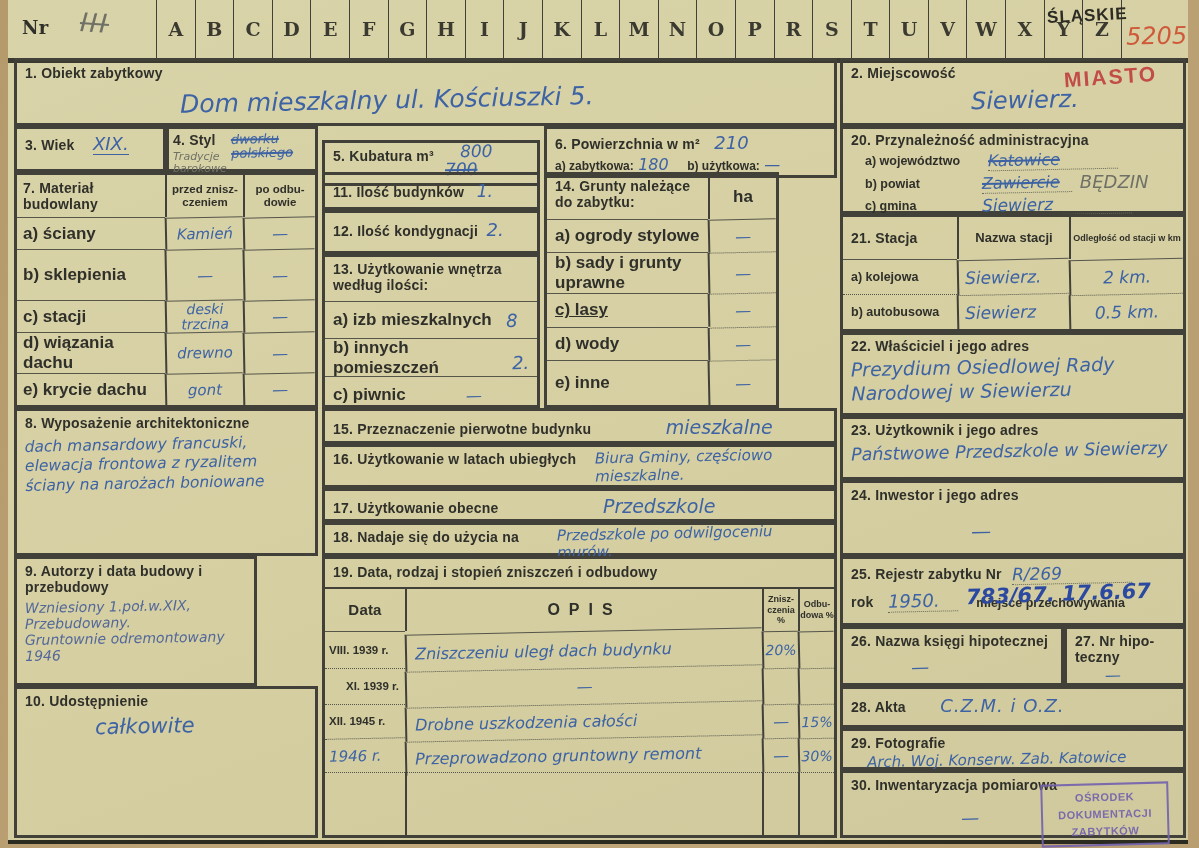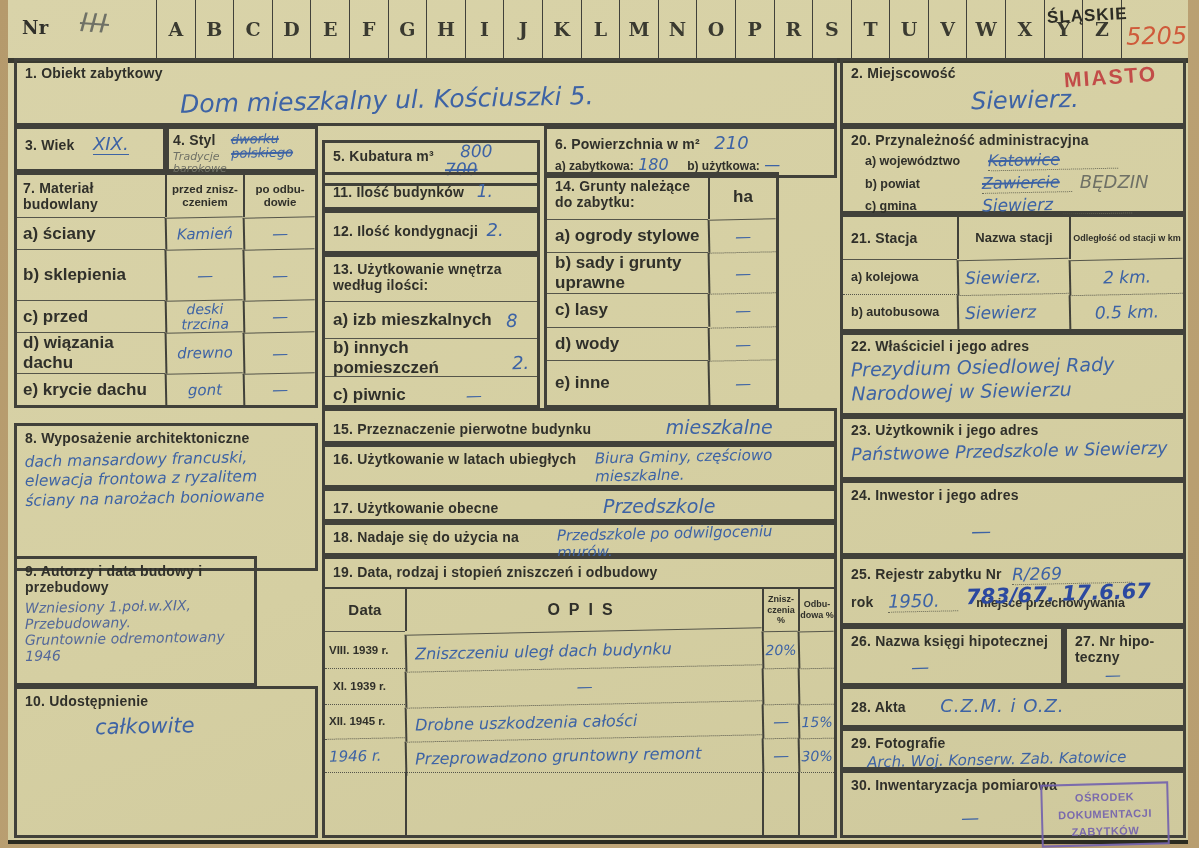--- a/index.html
+++ b/index.html
@@ -128,7 +128,7 @@
     <div class="hw cellL cellT ctr">—</div>
     <div class="hw cellL cellT ctr">—</div>
 
-    <div class="lbl2 vcent cellT" style="padding:0 6px;">c) przed</div>
+    <div class="lbl2 vcent cellT" style="padding:0 6px;">c) stacji</div>
     <div class="hw cellL cellT ctr" style="font-size:14px;text-align:center;line-height:1.05;">deski trzcina</div>
     <div class="hw cellL cellT ctr">—</div>
 

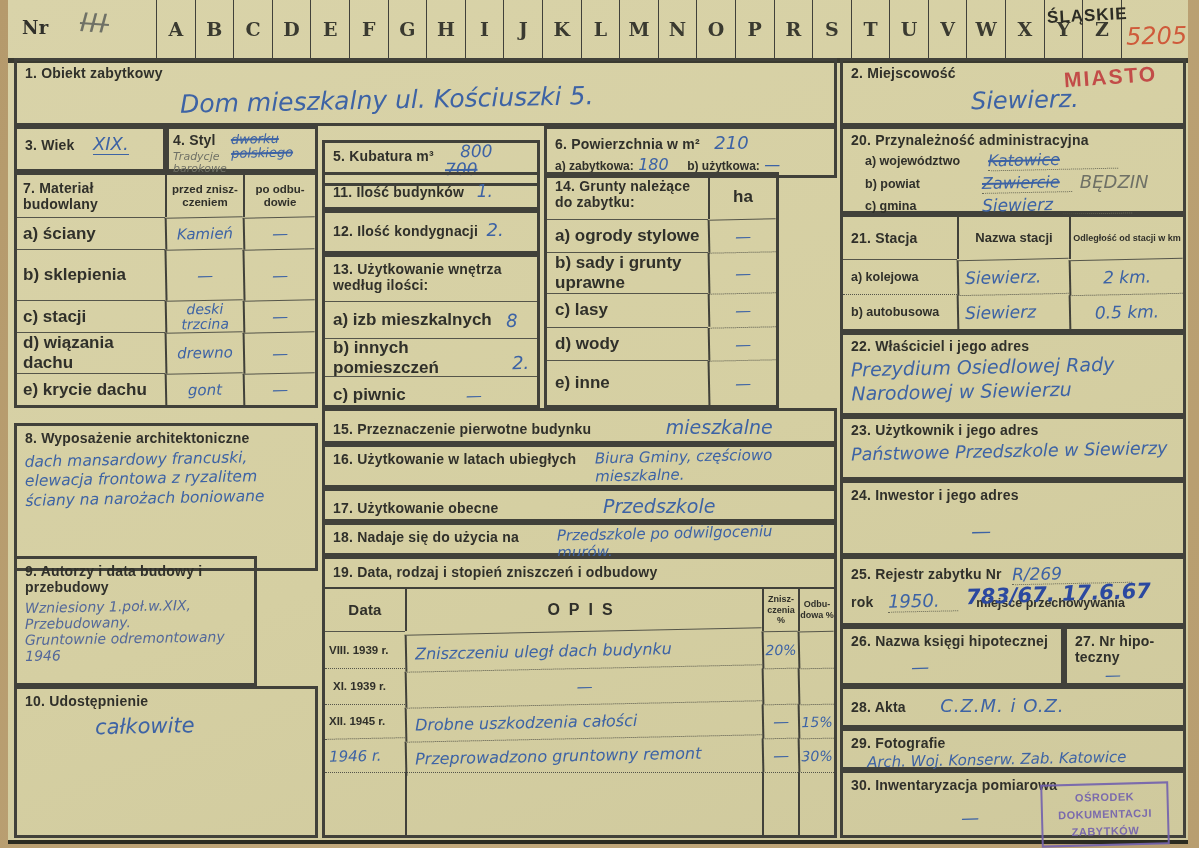--- a/index.html
+++ b/index.html
@@ -173,7 +173,7 @@
     <div class="hw cellL cellT ctr">—</div>
     <div class="lbl2 vcent cellT" style="padding:0 8px;">b) sady i grunty uprawne</div>
     <div class="hw cellL cellTd ctr">—</div>
-    <div class="lbl2 vcent cellT" style="padding:0 8px;">c) lasy</div>
+    <div class="lbl2 vcent cellT" style="padding:0 8px;text-decoration:underline;">c) lasy</div>
     <div class="hw cellL cellTd ctr">—</div>
     <div class="lbl2 vcent cellT" style="padding:0 8px;">d) wody</div>
     <div class="hw cellL cellTd ctr">—</div>

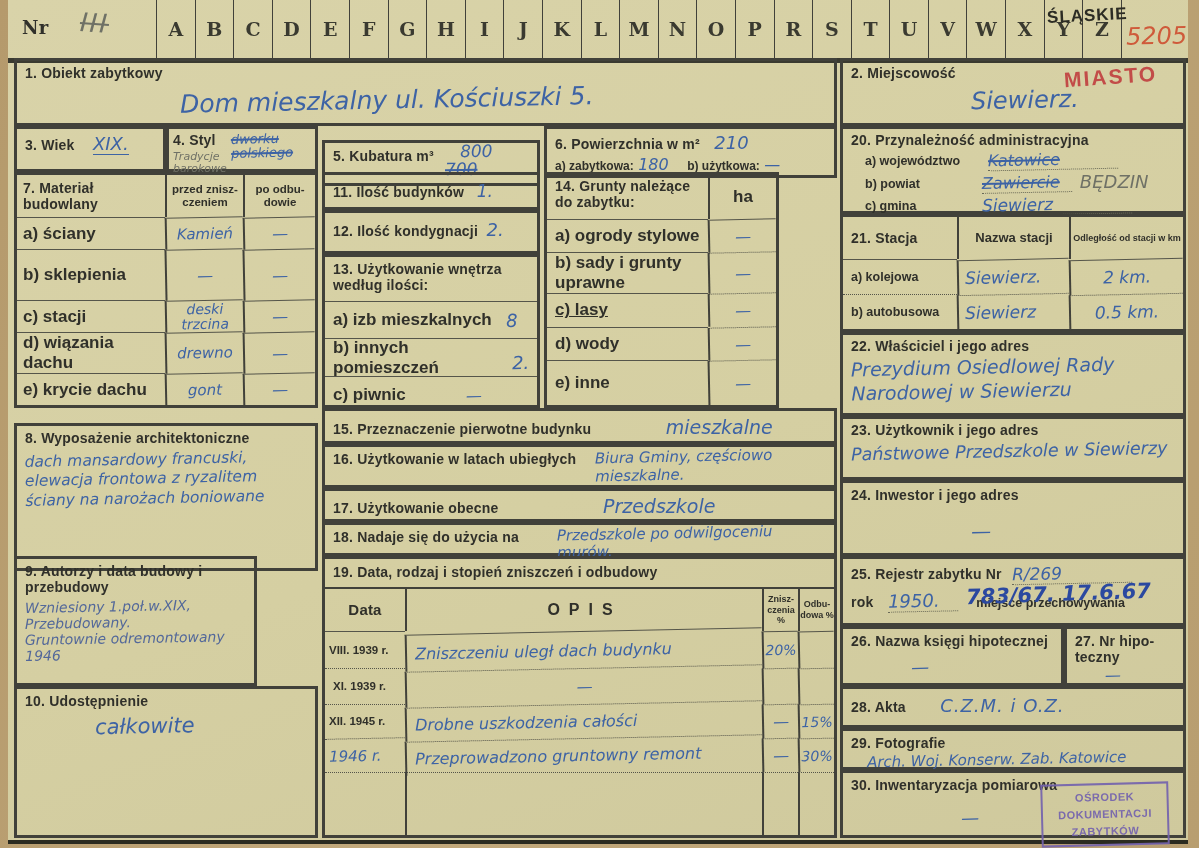--- a/index.html
+++ b/index.html
@@ -181,7 +181,7 @@
     <div class="hw cellL cellTd ctr">—</div>
   </div>
 
-  <div class="box" style="left:14px;top:408px;width:304px;height:148px;margin-top:15px;">
+  <div class="box" style="left:14px;top:408px;width:304px;height:148px;">
     <div class="lbl">8. Wyposażenie architektoniczne</div>
     <div class="hw" style="font-size:15.5px;line-height:1.25;margin-top:4px;">dach mansardowy francuski, elewacja frontowa z ryzalitem ściany na narożach boniowane</div>
   </div>

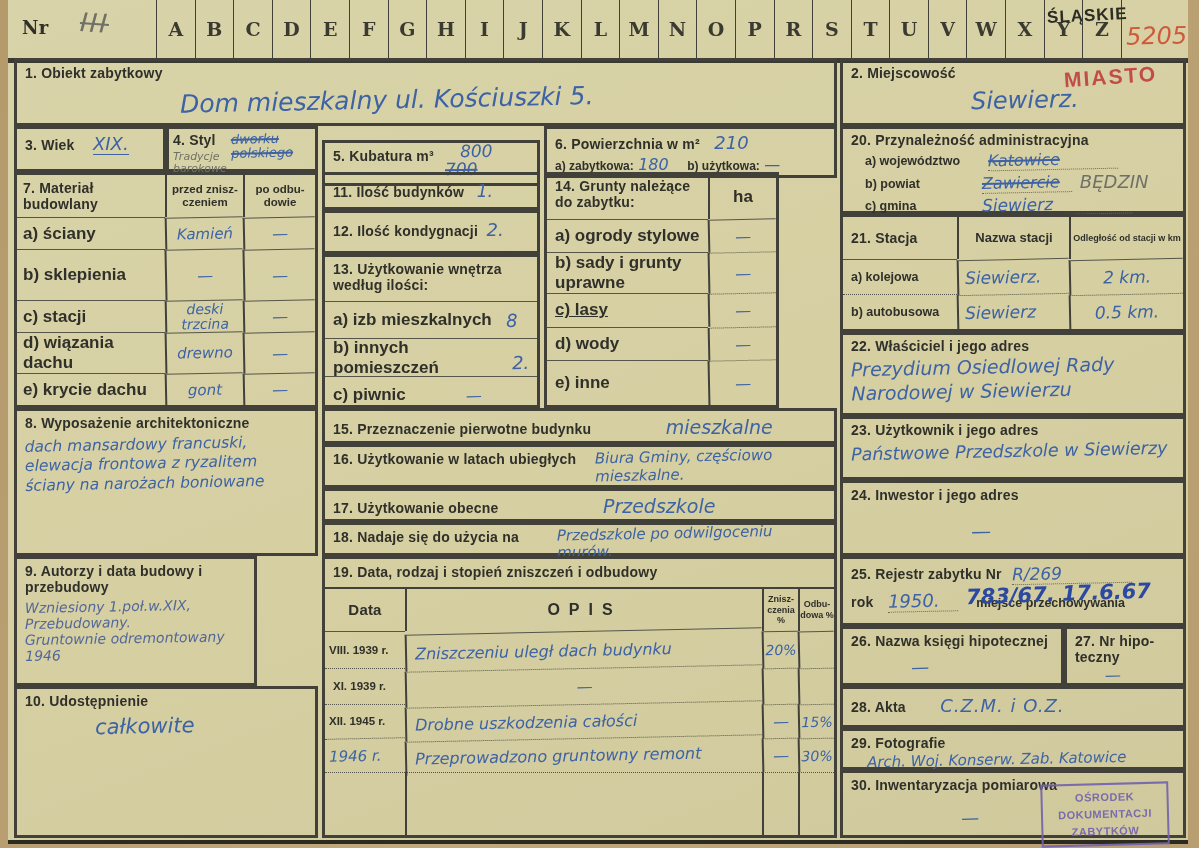--- a/index.html
+++ b/index.html
@@ -228,7 +228,7 @@
       <div class="hw cellL cellT ctr" style="font-size:14px;">20%</div>
       <div class="hw cellL cellT ctr"></div>
 
-      <div class="small vcent cellTd" style="font-size:11.5px;padding-left:8px;">XI. 1939 r.</div>
+      <div class="small vcent cellTd" style="font-size:11.5px;padding-left:21px;">XI. 1939 r.</div>
       <div class="hw cellL cellTd ctr" style="font-size:16px;">—</div>
       <div class="hw cellL cellTd ctr"></div>
       <div class="hw cellL cellTd ctr"></div>

